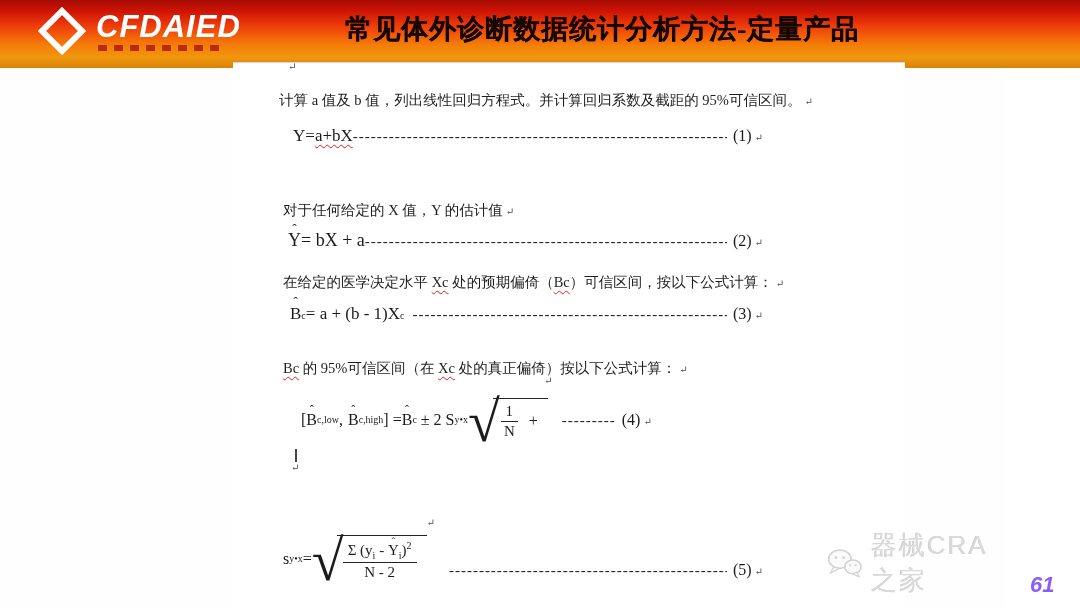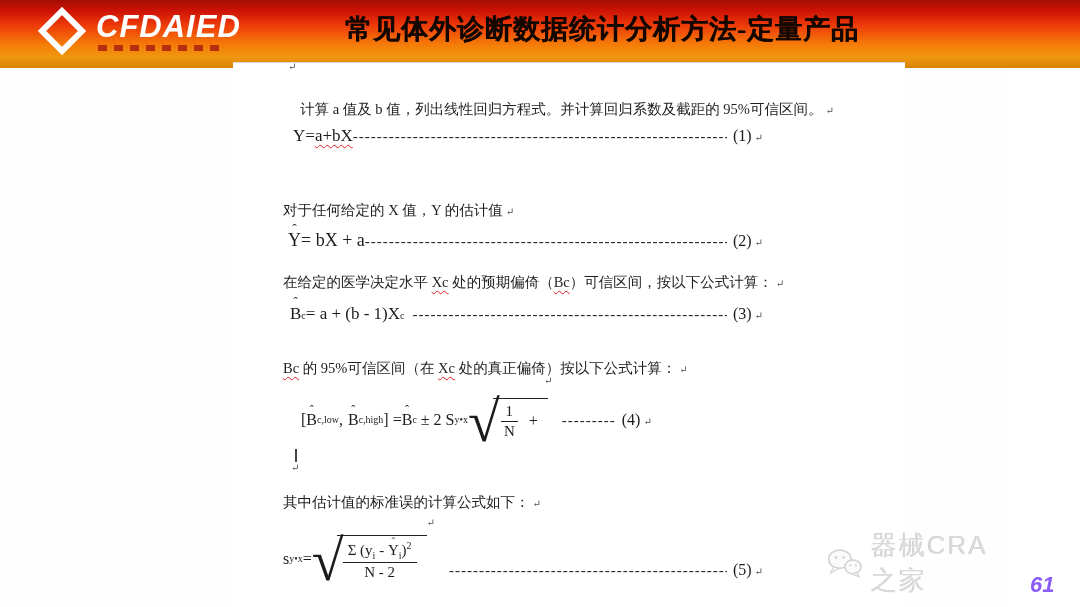--- a/index.html
+++ b/index.html
@@ -98,7 +98,7 @@
 
     <span class="abs ret" style="left:52px;top:-2px;">↵</span>
 
-    <div class="abs para" style="left:67px;top:28px;margin-top:9px;">
+    <div class="abs para" style="left:46px;top:28px;">
       <span>计算 a 值及 b 值，列出线性回归方程式。并计算回归系数及截距的 95%可信区间。</span><span class="ret">↵</span>
     </div>
 

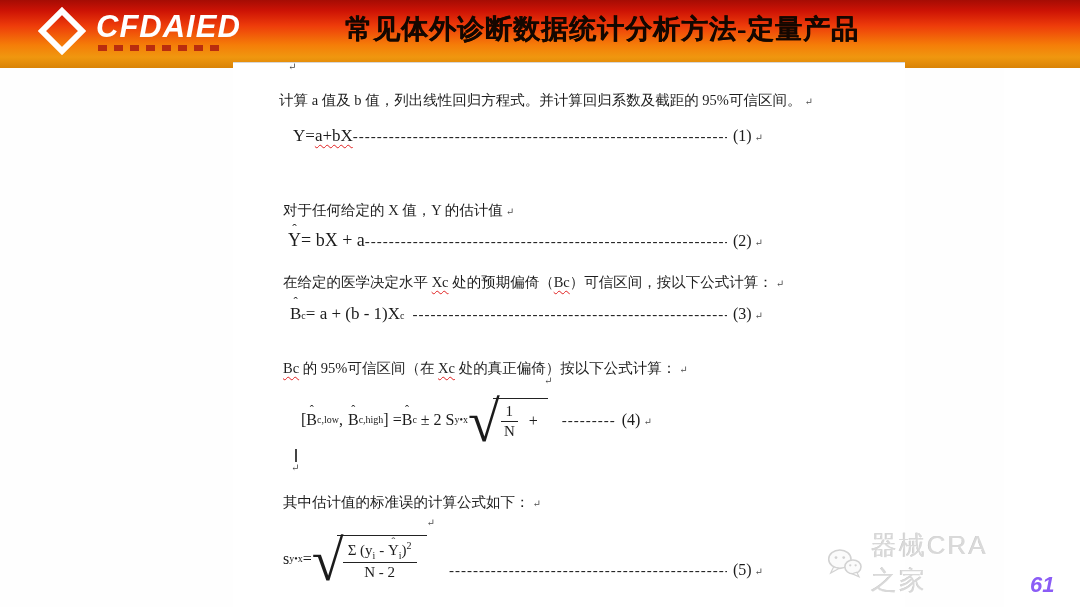--- a/index.html
+++ b/index.html
@@ -182,9 +182,6 @@
       <span class="ret" style="margin-left:0;">↵</span>
     </div>
 
-    <div class="abs para" style="left:50px;top:430px;">
-      <span>其中估计值的标准误的计算公式如下：</span><span class="ret">↵</span>
-    </div>
 
     <div class="abs bigeq" style="left:50px;top:458px;width:480px;height:76px;">
       <span>s</span>

